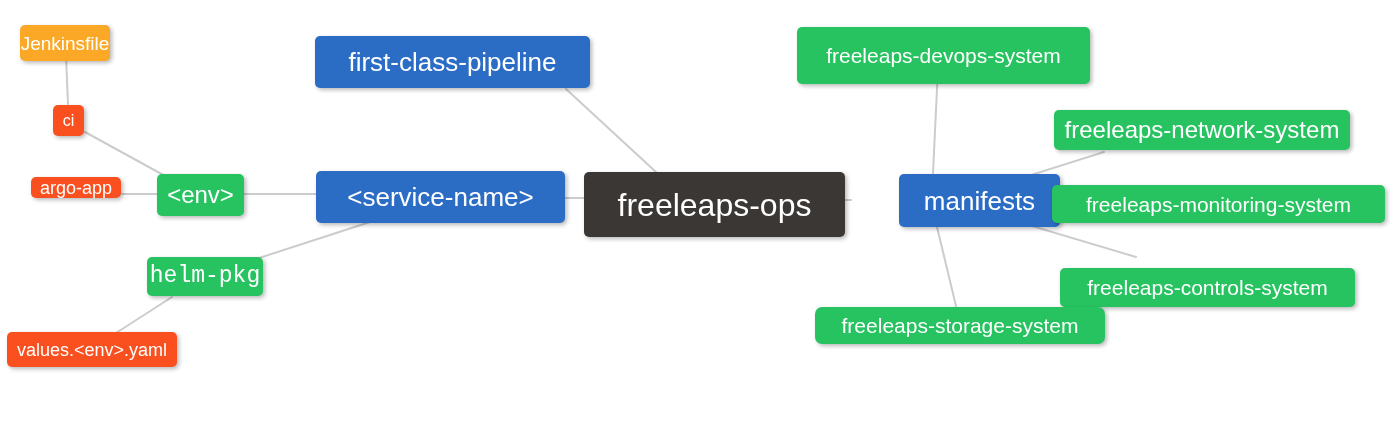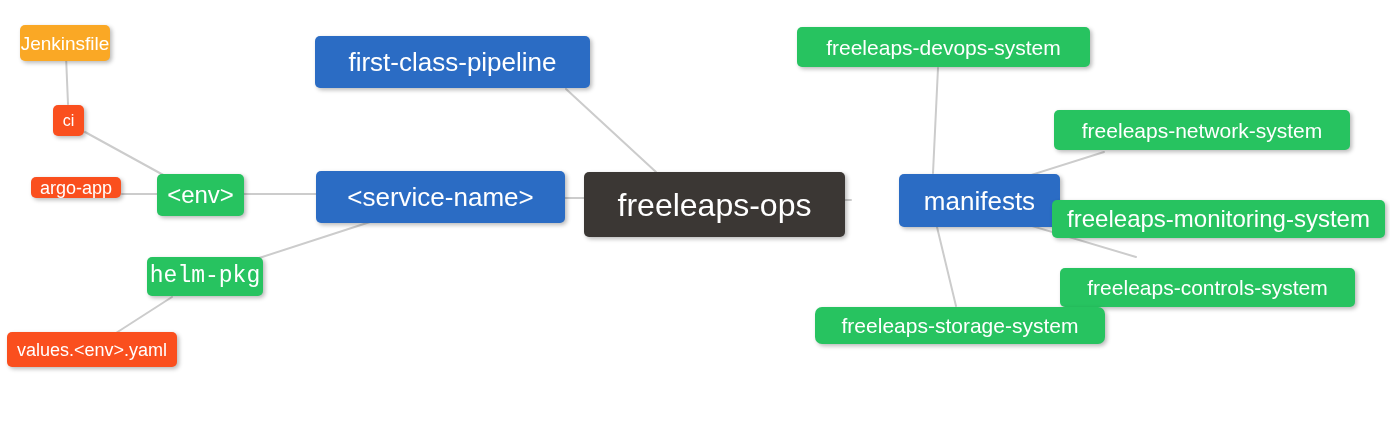--- a/index.html
+++ b/index.html
@@ -91,7 +91,7 @@
       <div class="node" style="left: 851px; top: 174px; width: 161px; height: 53px; font-size: 26px; background: rgb(43, 108, 196); margin-left: 48px;">
         <span>manifests</span>
       </div>
-      <div class="node" style="left: 797px; top: 27px; width: 293px; height: 40px; font-size: 21px; background: rgb(39, 195, 96);">
+      <div class="node" style="left: 797px; top: 27px; width: 293px; height: 57px; font-size: 21px; background: rgb(39, 195, 96);">
         <span>freeleaps-devops-system</span>
       </div>
       <div class="node" style="left: 1054px; top: 110px; width: 296px; height: 40px; font-size: 21px; background: rgb(39, 195, 96);">

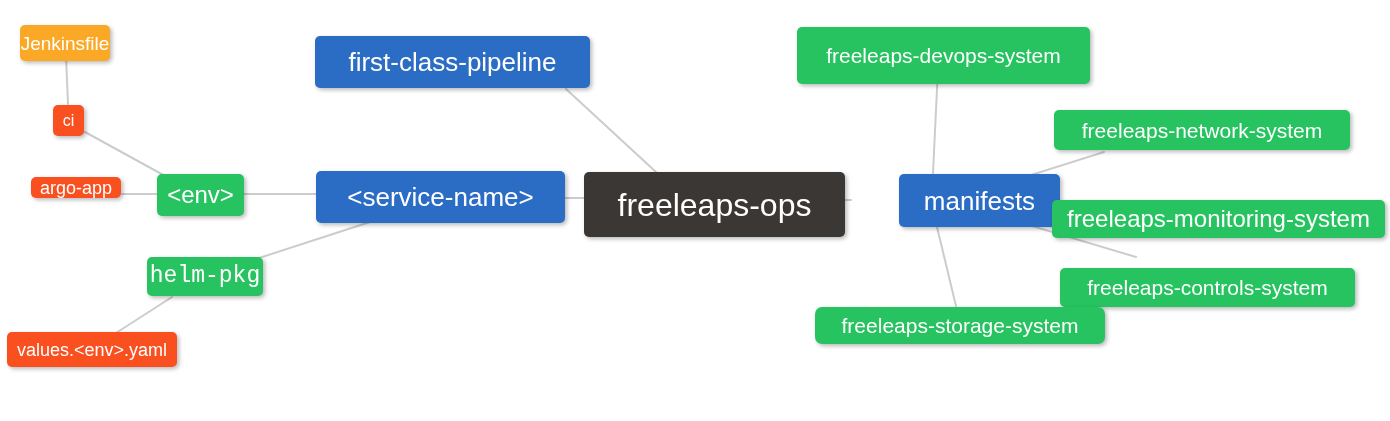--- a/index.html
+++ b/index.html
@@ -94,7 +94,7 @@
       <div class="node" style="left: 797px; top: 27px; width: 293px; height: 57px; font-size: 21px; background: rgb(39, 195, 96);">
         <span>freeleaps-devops-system</span>
       </div>
-      <div class="node" style="left: 1054px; top: 110px; width: 296px; height: 40px; font-size: 21px; background: rgb(39, 195, 96);">
+      <div class="node" style="left: 1054px; top: 110px; width: 296px; height: 40px; font-size: 24px; background: rgb(39, 195, 96);">
         <span>freeleaps-network-system</span>
       </div>
       <div class="node" style="left: 1052px; top: 185px; width: 333px; height: 38px; font-size: 24px; background: rgb(39, 195, 96); margin-top: 15px;">

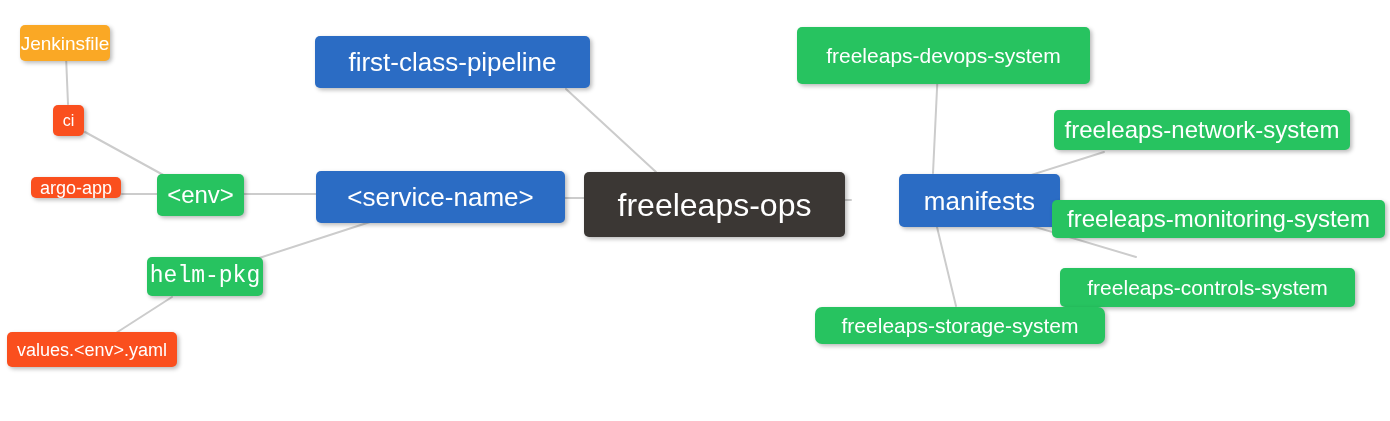--- a/index.html
+++ b/index.html
@@ -97,7 +97,7 @@
       <div class="node" style="left: 1054px; top: 110px; width: 296px; height: 40px; font-size: 24px; background: rgb(39, 195, 96);">
         <span>freeleaps-network-system</span>
       </div>
-      <div class="node" style="left: 1052px; top: 185px; width: 333px; height: 38px; font-size: 24px; background: rgb(39, 195, 96); margin-top: 15px;">
+      <div class="node" style="left: 1052px; top: 185px; width: 333px; height: 38px; font-size: 21px; background: rgb(39, 195, 96);">
         <span>freeleaps-monitoring-system</span>
       </div>
       <div class="node" style="left: 1060px; top: 268px; width: 295px; height: 39px; font-size: 21px; background: rgb(39, 195, 96);">

